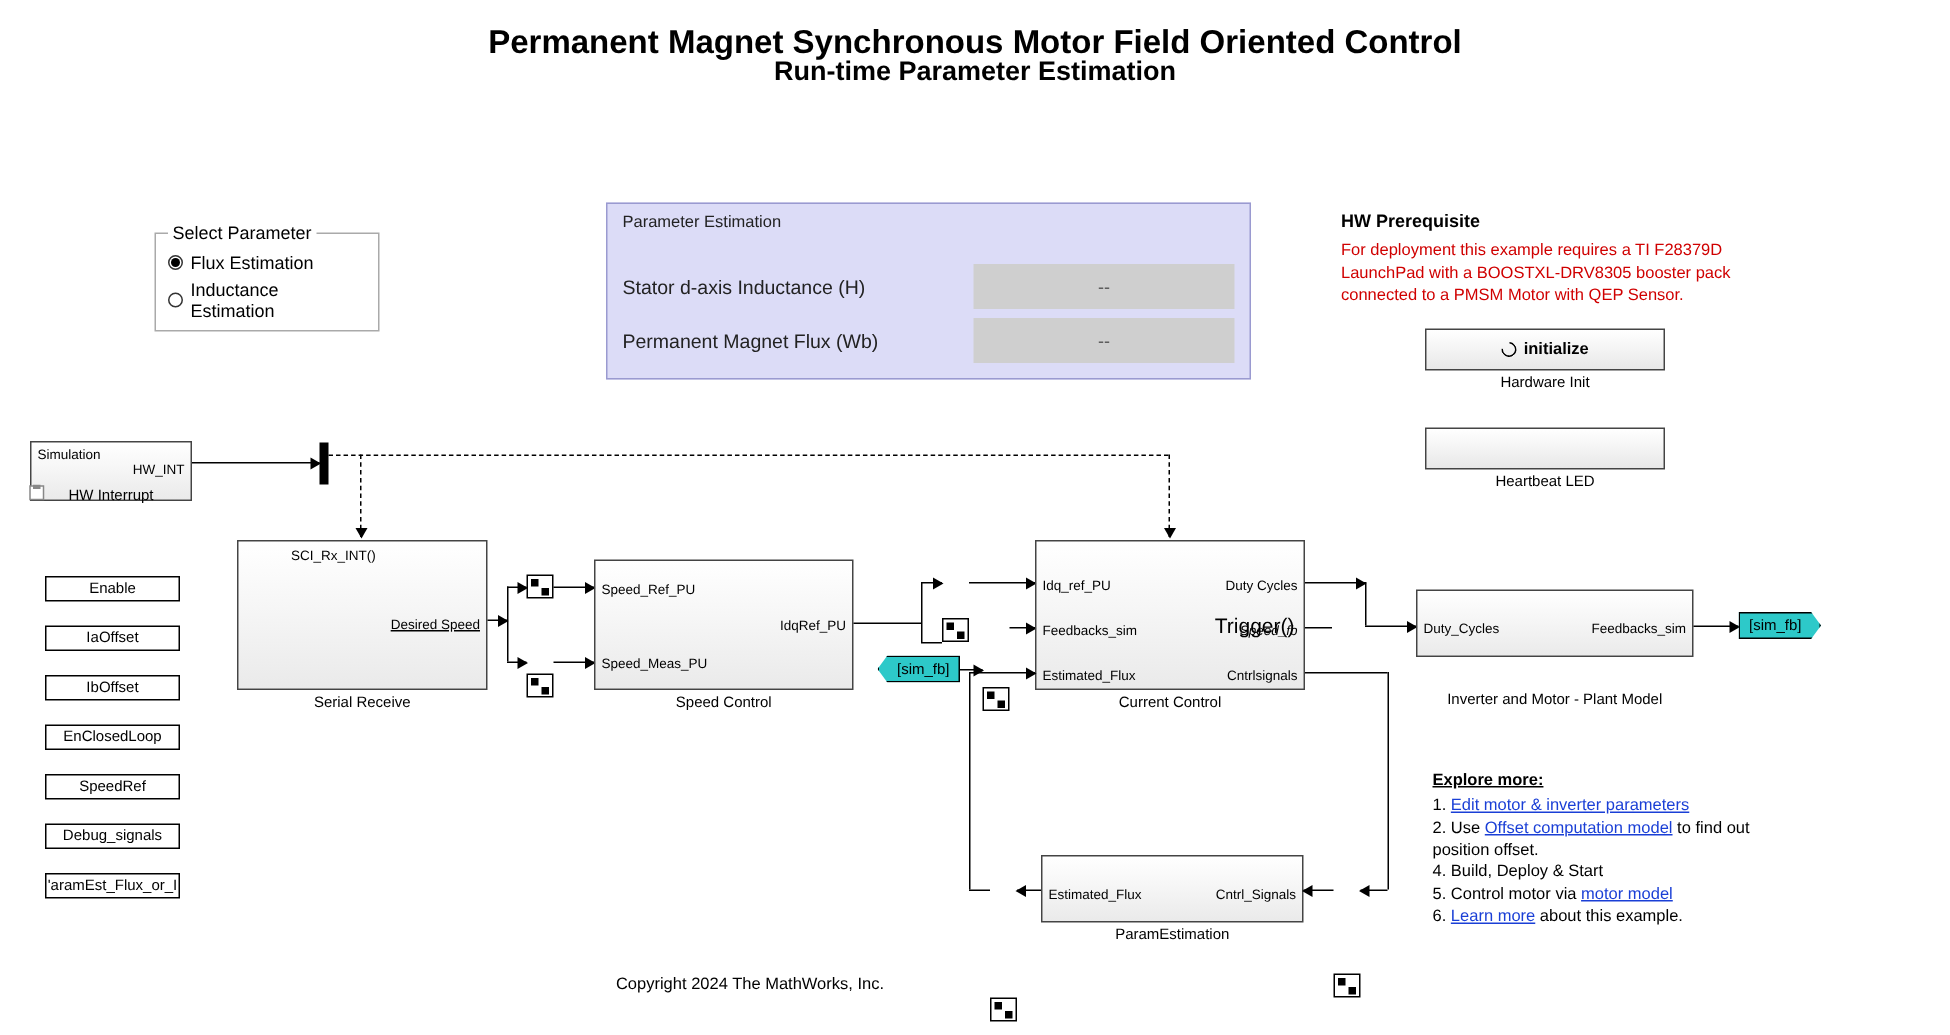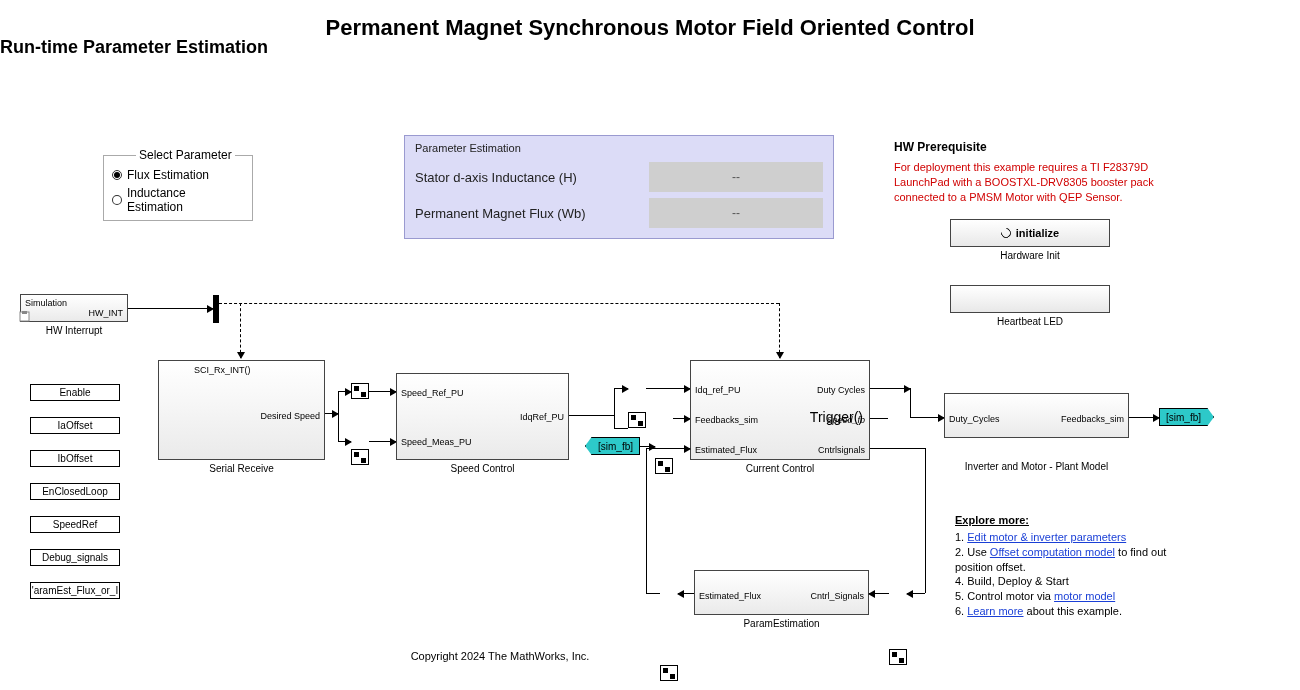--- a/index.html
+++ b/index.html
@@ -6,7 +6,7 @@
   html, body { width: 1300px; height: 690px; background: #fff; font-family: Arial, Helvetica, sans-serif; position: relative; overflow: hidden; }
   .abs { position: absolute; }
   .title-main { font-size: 22px; font-weight: bold; text-align: center; width: 100%; color: #000; }
-  .title-sub { font-size: 18px; font-weight: bold; width: 100%; color: #000; }
+  .title-sub { font-size: 18px; font-weight: bold; text-align: center; width: 100%; color: #000; }
 
   .radio-panel {
     border: 1px solid #aaa; padding: 4px 8px 6px 8px; font-size: 12px;

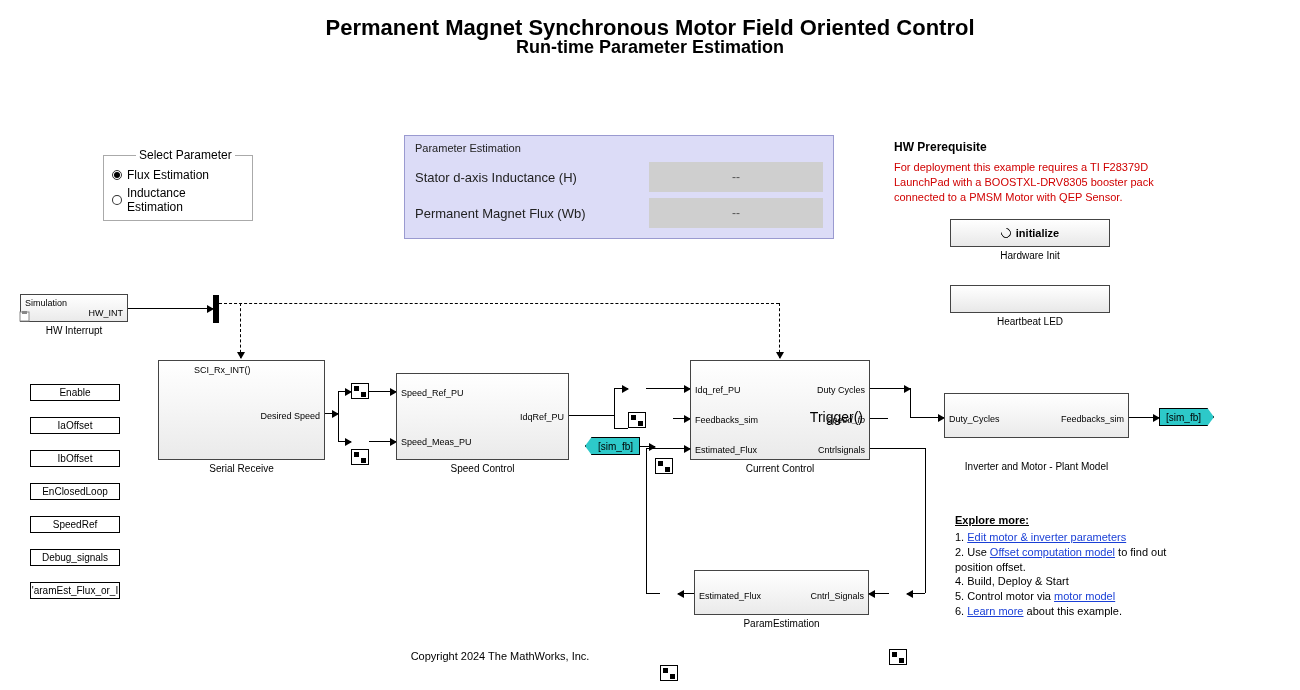--- a/index.html
+++ b/index.html
@@ -12,7 +12,7 @@
     border: 1px solid #aaa; padding: 4px 8px 6px 8px; font-size: 12px;
     width: 150px;
   }
-  .radio-panel .legend { position: relative; top: -12px; background: #fff; padding: 0 3px; display: inline-block; margin-left: 24px; }
+  .radio-panel .legend { position: relative; top: -12px; background: #fff; padding: 0 3px; display: inline-block; }
   .radio-row { display:flex; align-items:center; gap:5px; margin-top:-6px; }
   .radio-row + .radio-row { margin-top: 4px; }
   .radio-outer { width:10px; height:10px; border:1px solid #333; border-radius:50%; display:inline-flex; align-items:center; justify-content:center; }

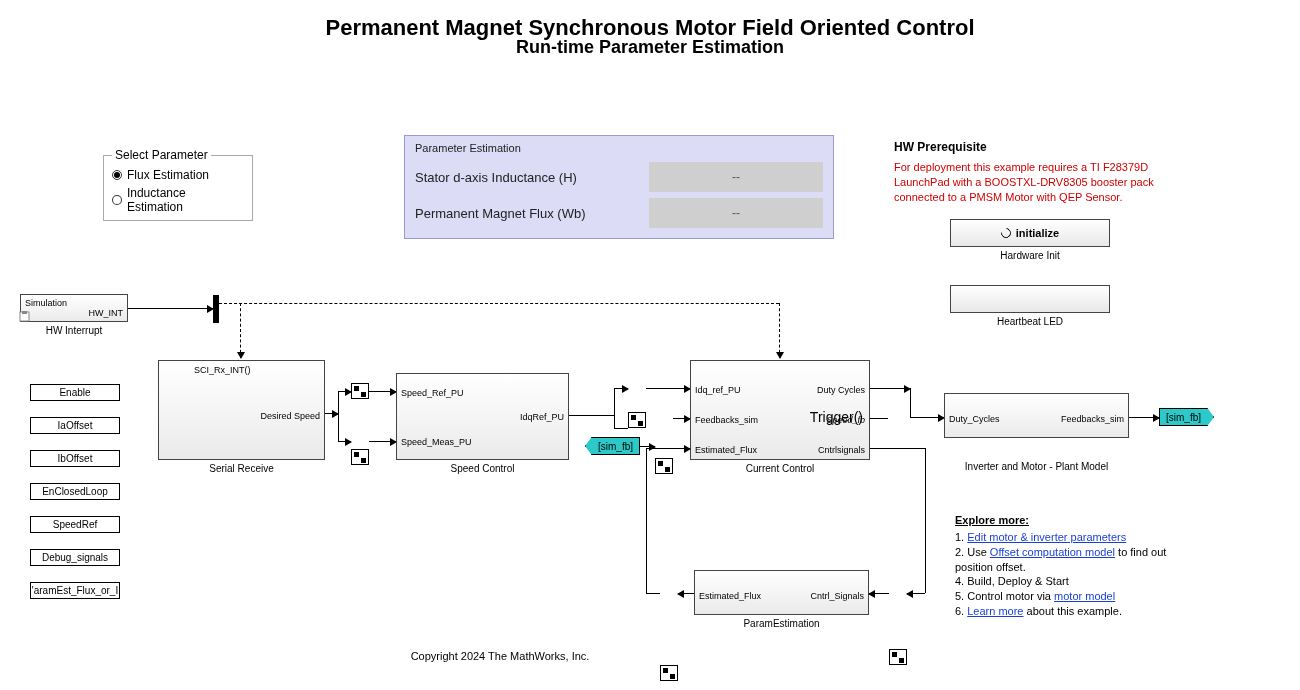--- a/index.html
+++ b/index.html
@@ -22,7 +22,7 @@
     background: #dcdcf7; border: 1px solid #9a9ad0; padding: 6px 10px 10px 10px;
     font-size: 11px; color: #222;
   }
-  .pe-panel .pe-title { margin-bottom: 8px; font-size: 11px; }
+  .pe-panel .pe-title { margin-bottom: 22px; font-size: 11px; }
   .pe-row { display:flex; align-items:center; height: 30px; margin-top: 6px; gap: 24px; }
   .pe-label { width: 210px; font-size: 13px; }
   .pe-value { flex: 1; background: #cfcfcf; height: 30px; display:flex; align-items:center; justify-content:center; color:#555; font-size:12px; }

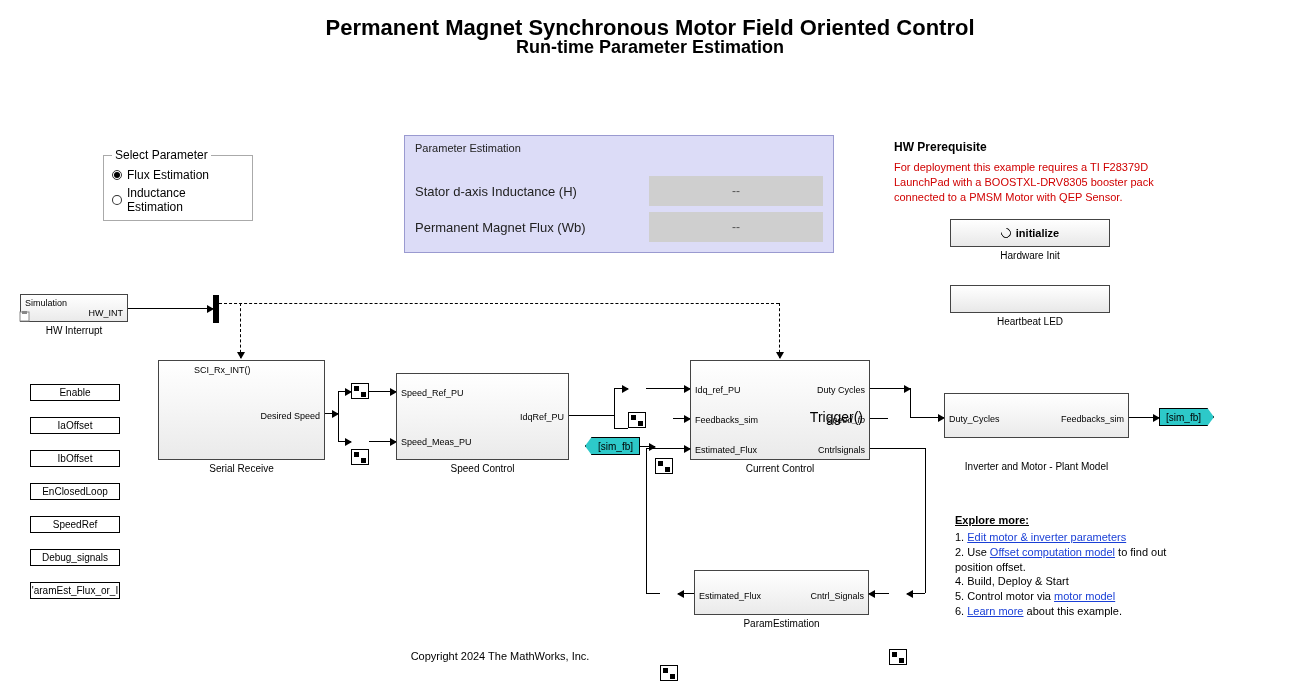--- a/index.html
+++ b/index.html
@@ -131,7 +131,7 @@
 <div class="abs shiny-block" style="left:950px; top:285px; width:160px; height:28px;"></div>
 <div class="abs block-caption" style="left:950px; top:316px; width:160px;">Heartbeat LED</div>
 
-<div class="abs simblock" style="left:20px; top:294px; width:108px; height:28px;">
+<div class="abs simblock" style="left:20px; top:294px; width:108px; height:40px;">
   <span class="port-l" style="top:3px;">Simulation</span>
   <span class="port-r" style="top:13px;">HW_INT</span>
   <svg class="abs" style="left:-2px; bottom:-2px;" width="12" height="12">

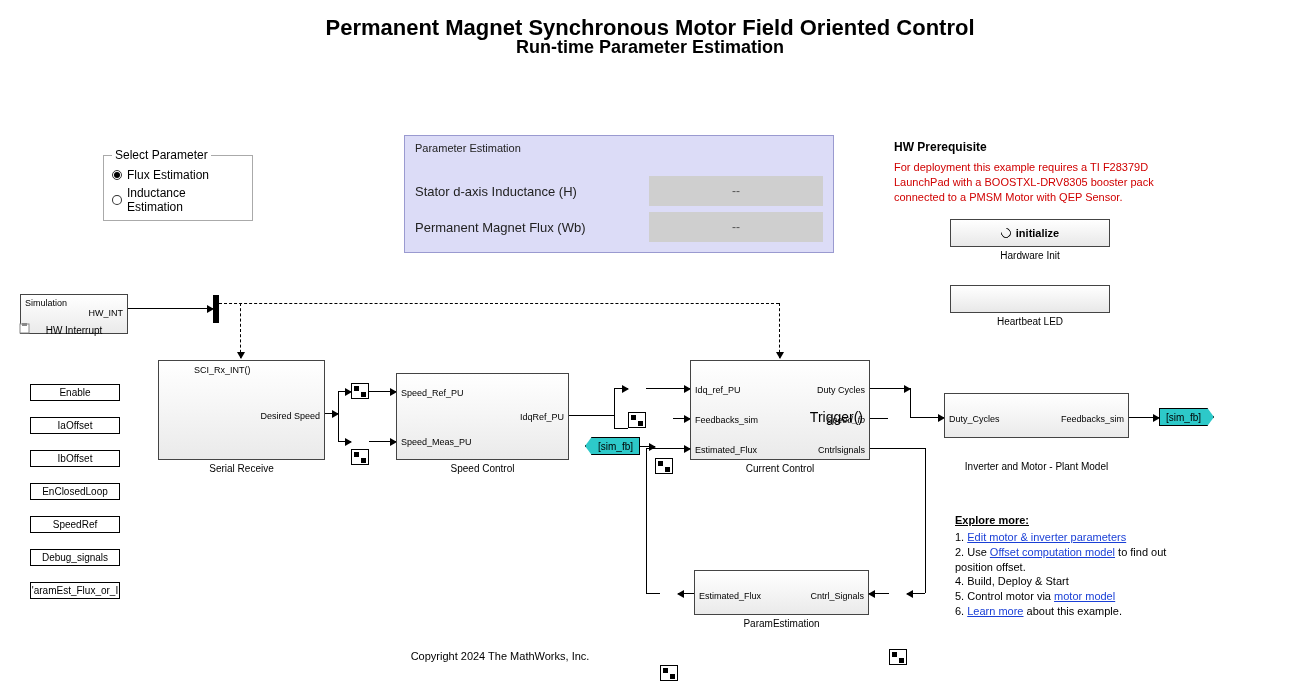--- a/index.html
+++ b/index.html
@@ -159,7 +159,7 @@
 
 <div class="abs simblock" style="left:158px; top:360px; width:167px; height:100px;">
   <span class="port-l" style="top:4px; left:35px;">SCI_Rx_INT()</span>
-  <span class="port-r" style="top:50px;">Desired Speed</span>
+  <span class="port-r" style="top:50px;text-decoration:underline;">Desired Speed</span>
 </div>
 <div class="abs sub-label" style="left:158px; top:463px; width:167px;">Serial Receive</div>
 

